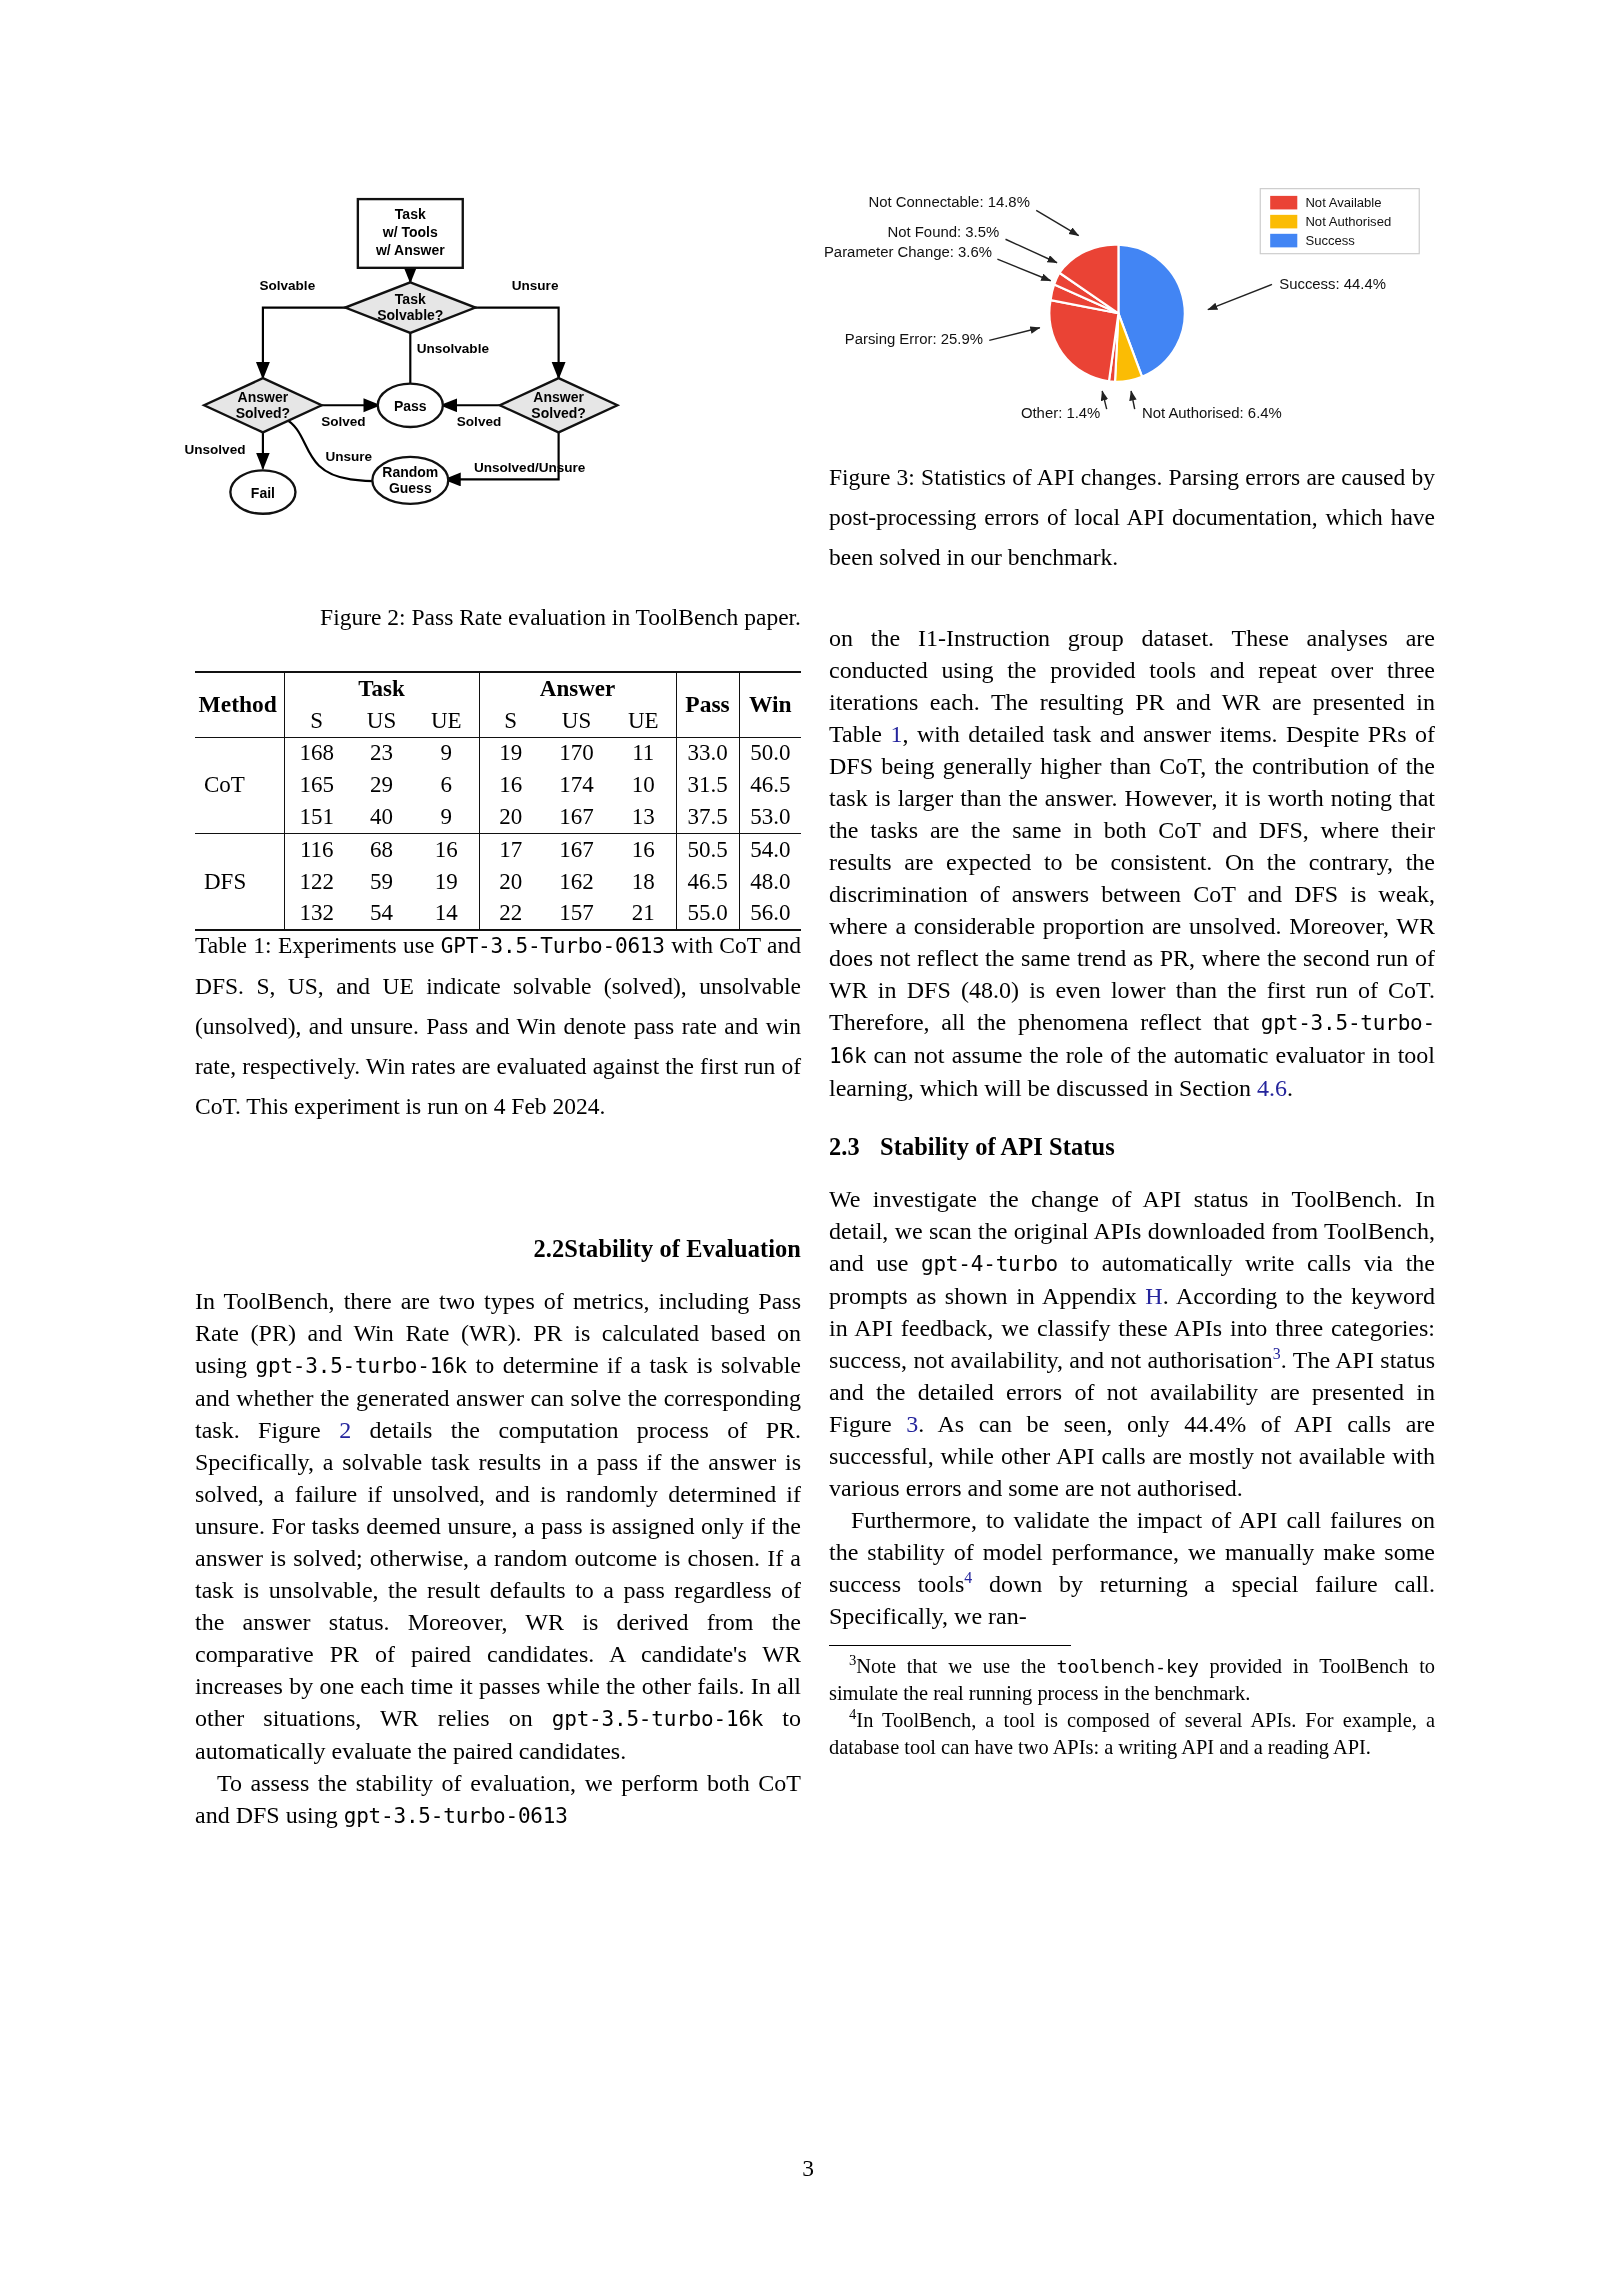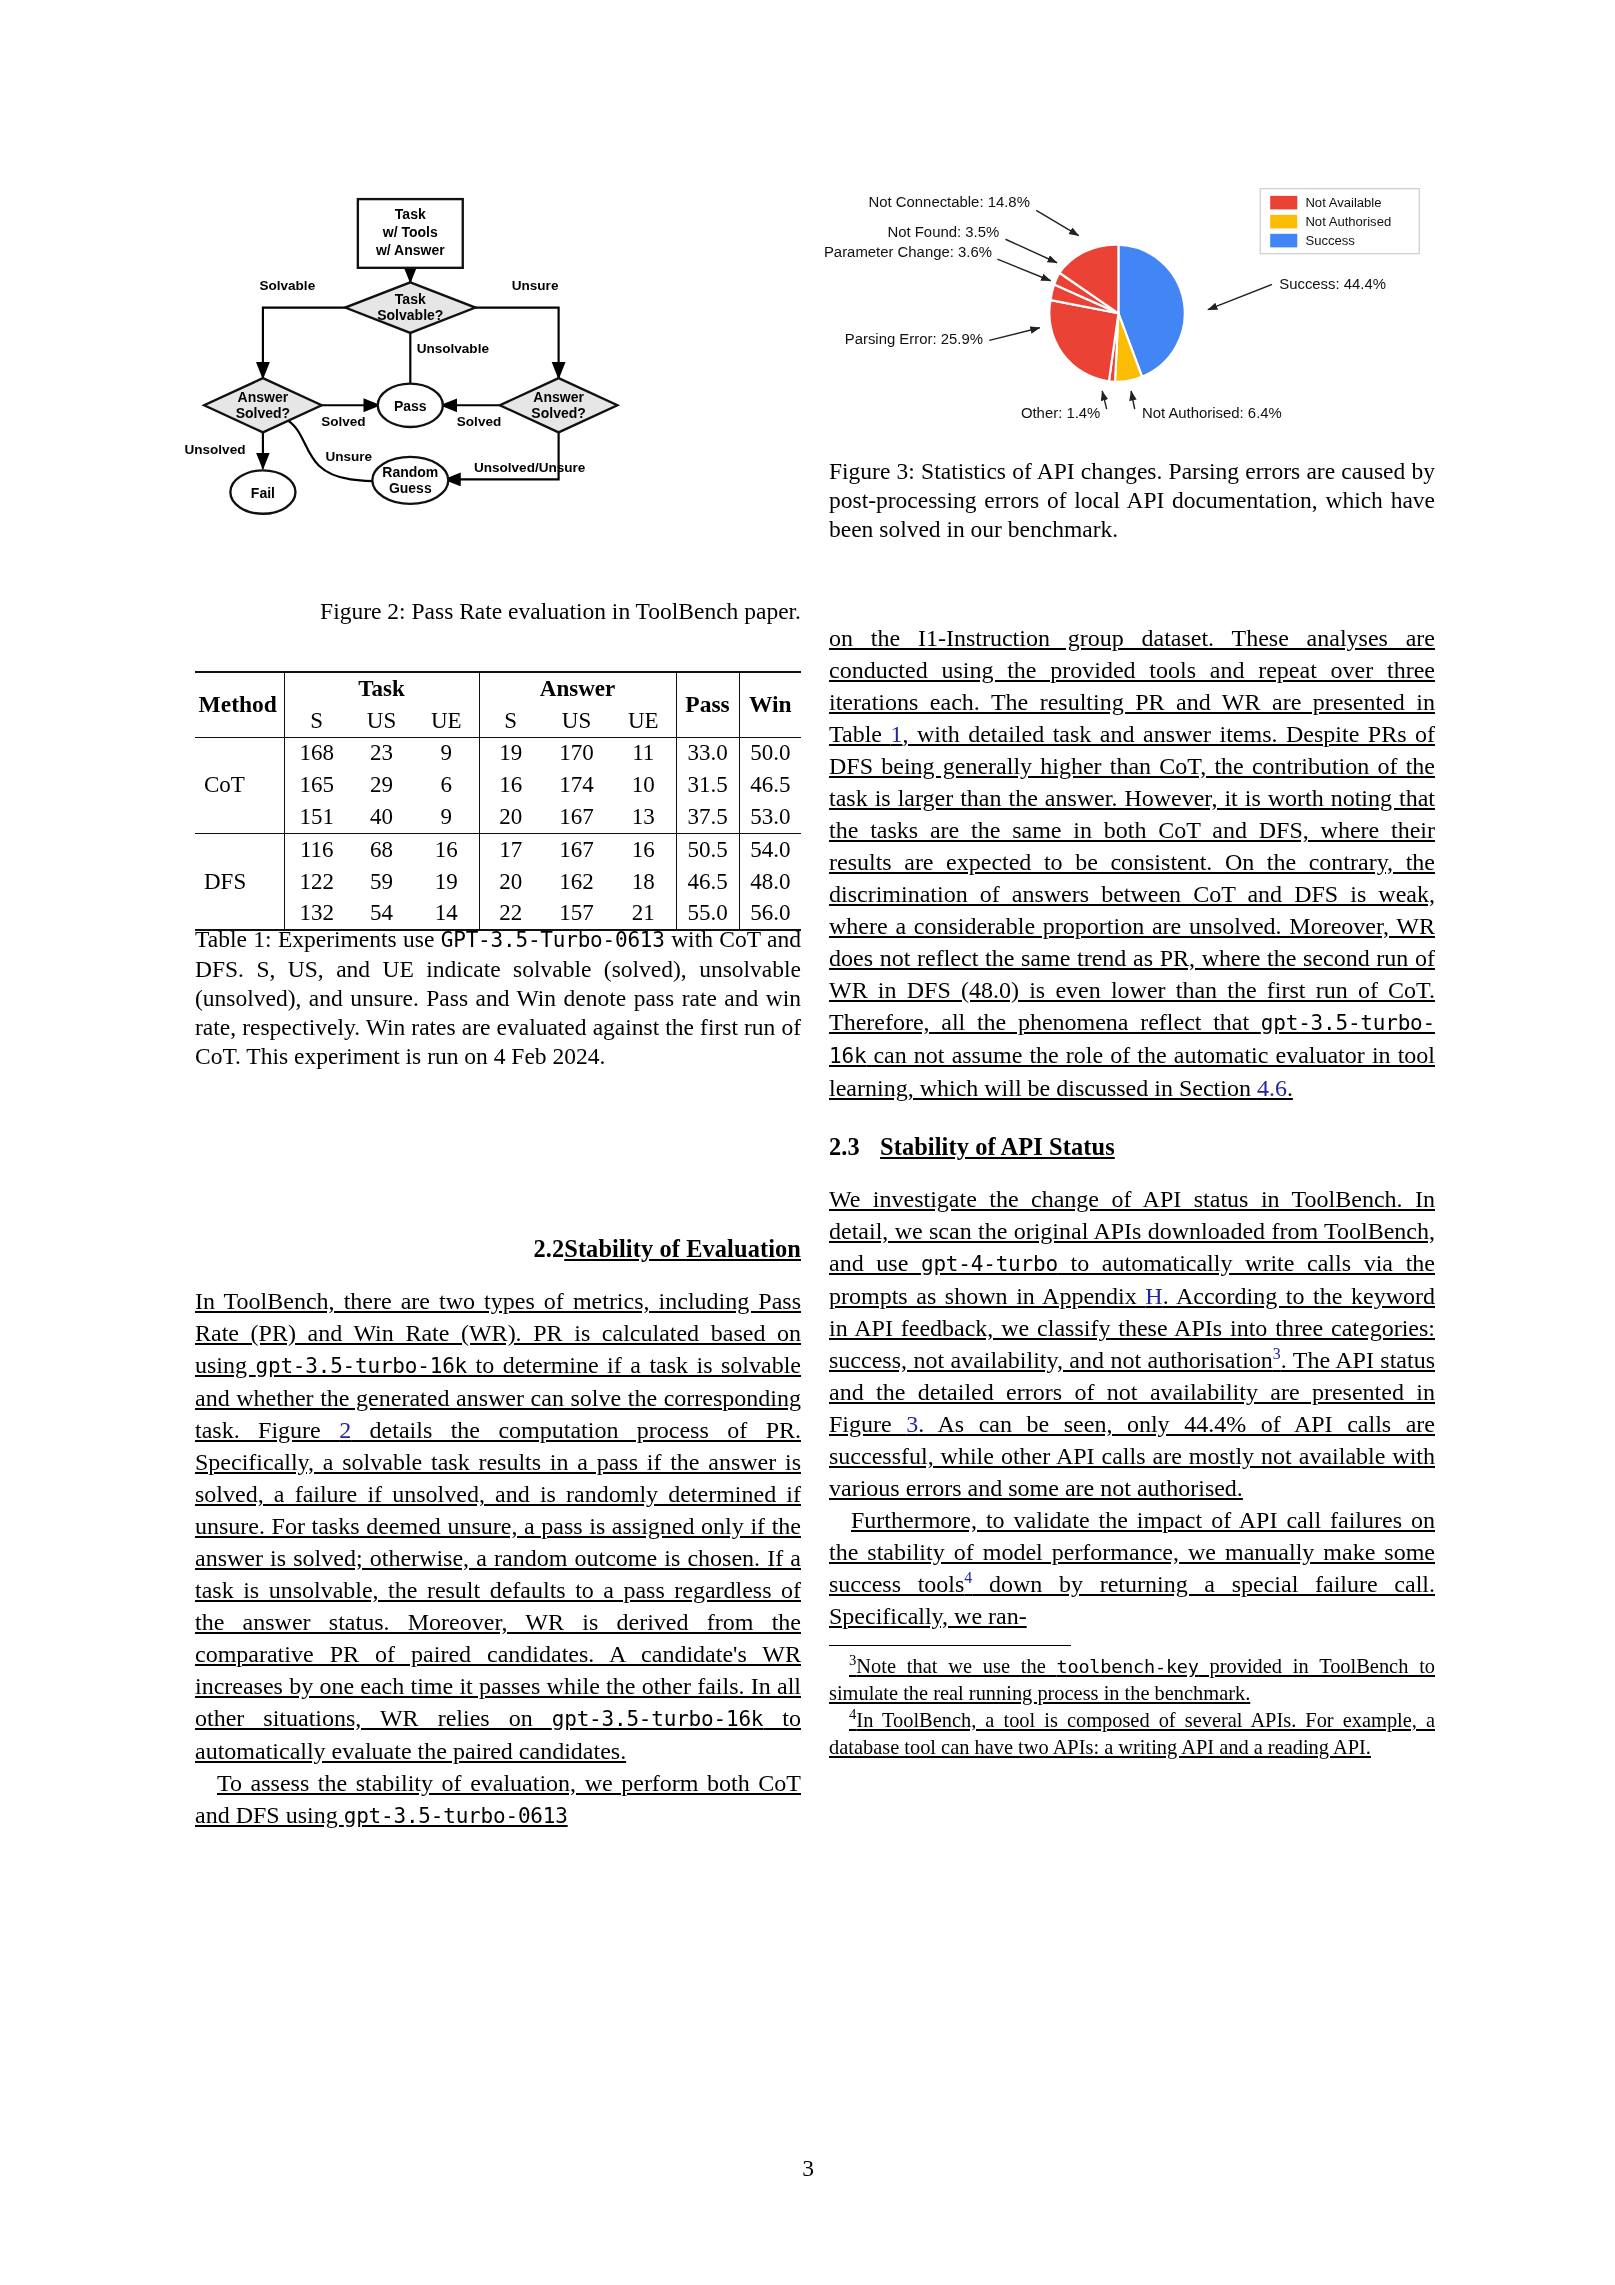--- a/index.html
+++ b/index.html
@@ -58,7 +58,7 @@
 
   .caption {
     font-size: 23.5px;
-    line-height: 29px;
+    line-height: 40px;
     text-align: justify;
     margin: 0;
   }

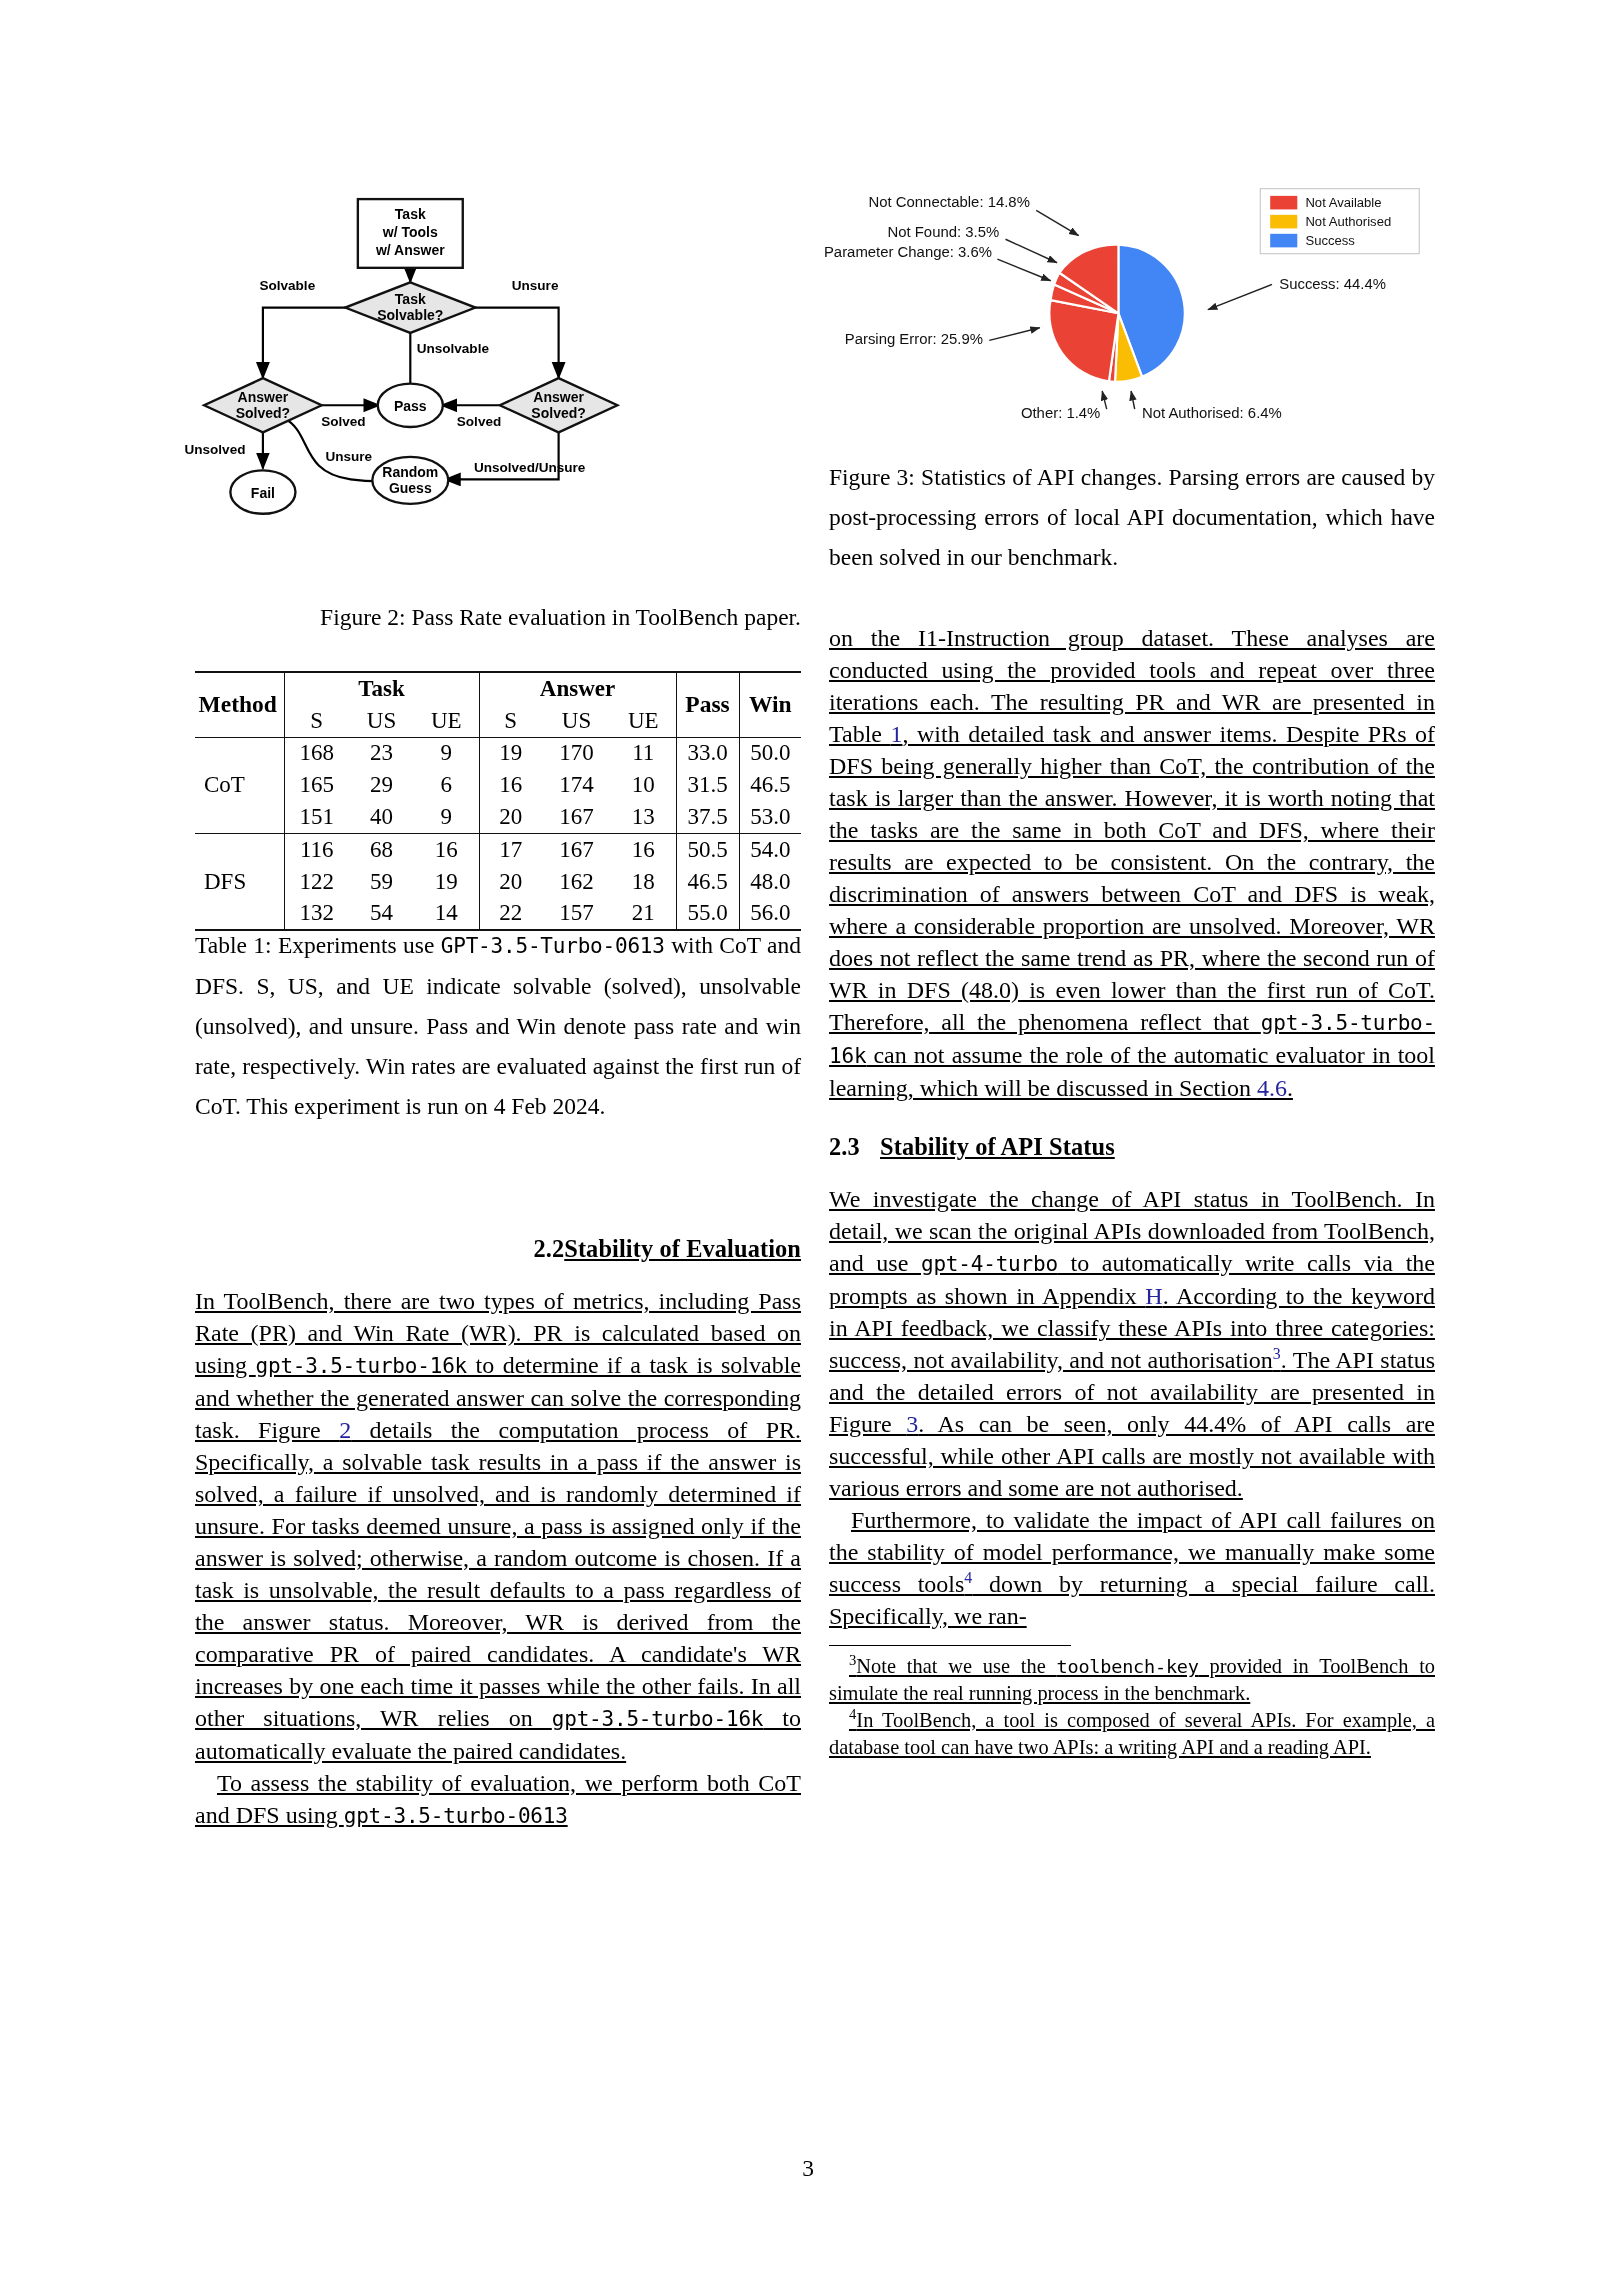--- a/index.html
+++ b/index.html
@@ -27,7 +27,6 @@
   .col {
     position: absolute;
     width: 606px;
-    text-decoration: underline;
   }
 
   p.body {

